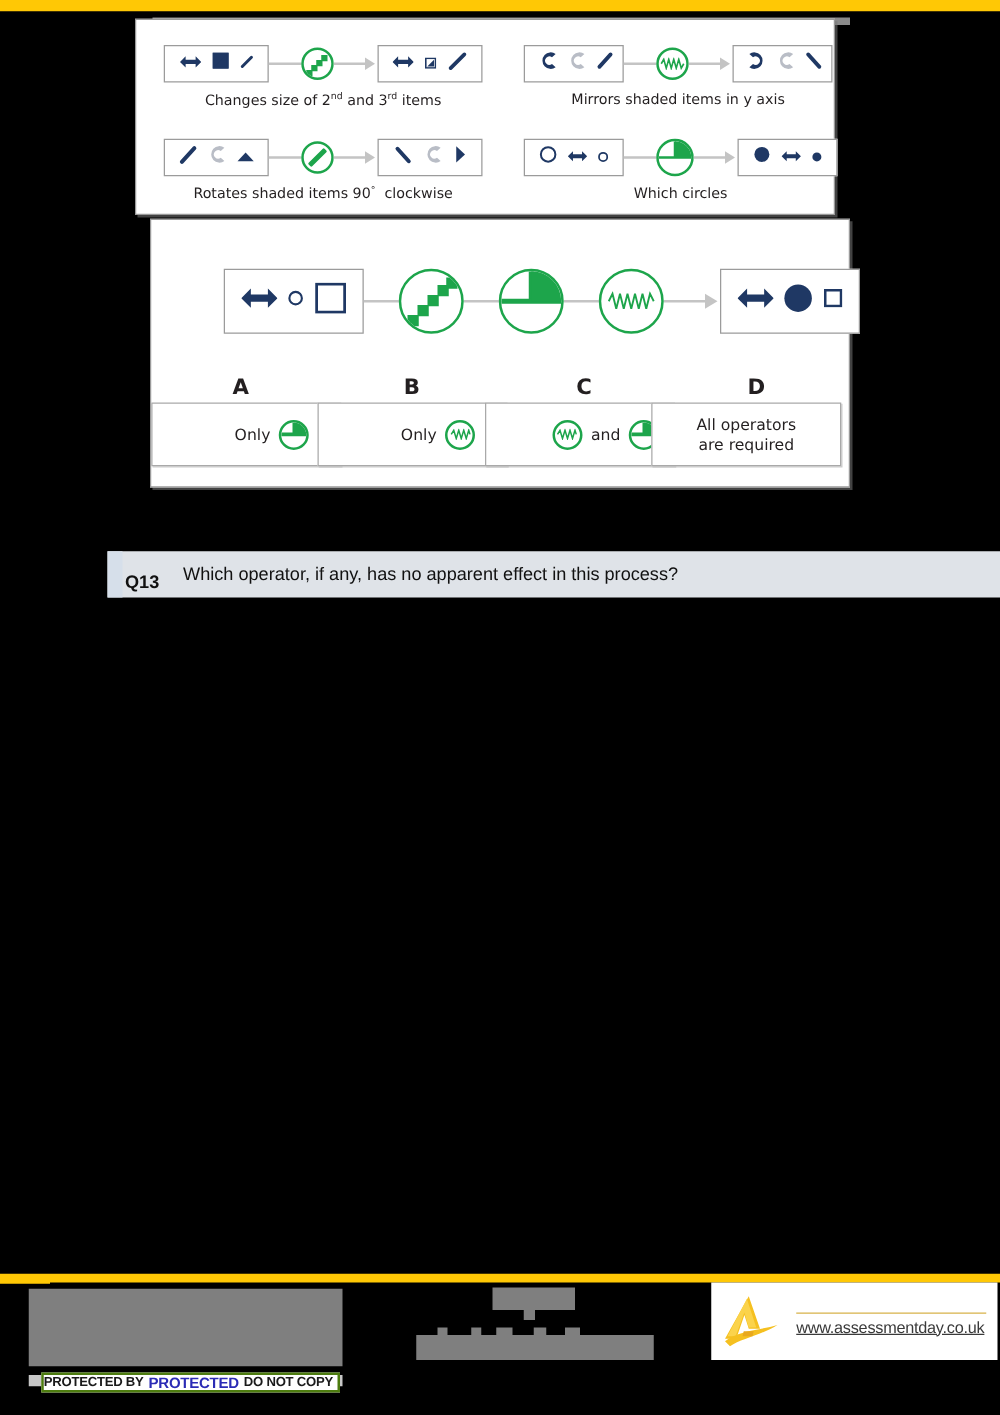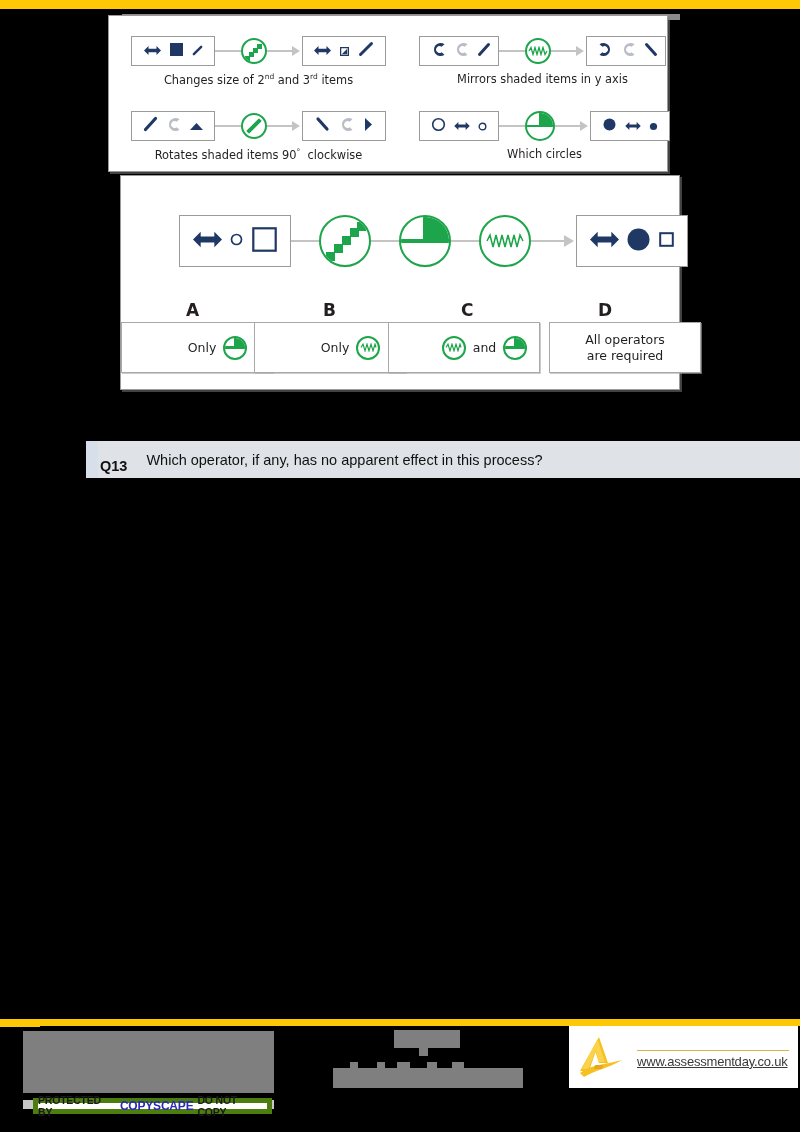--- a/index.html
+++ b/index.html
@@ -116,7 +116,7 @@
     display:flex;align-items:center;justify-content:center;box-sizing:border-box;
     box-shadow:1px 1px 0 0 rgba(170,170,170,.6);
   }
-  .ob-a{left:0px;} .ob-b{left:133px;} .ob-c{left:267px;} .ob-d{left:400px;margin-left:28px;}
+  .ob-a{left:0px;} .ob-b{left:133px;} .ob-c{left:267px;} .ob-d{left:400px;}
   .opt-txt{
     font-size:12.5px;color:#231f20;font-family:"DejaVu Sans", sans-serif;
     line-height:1.25;text-align:center;

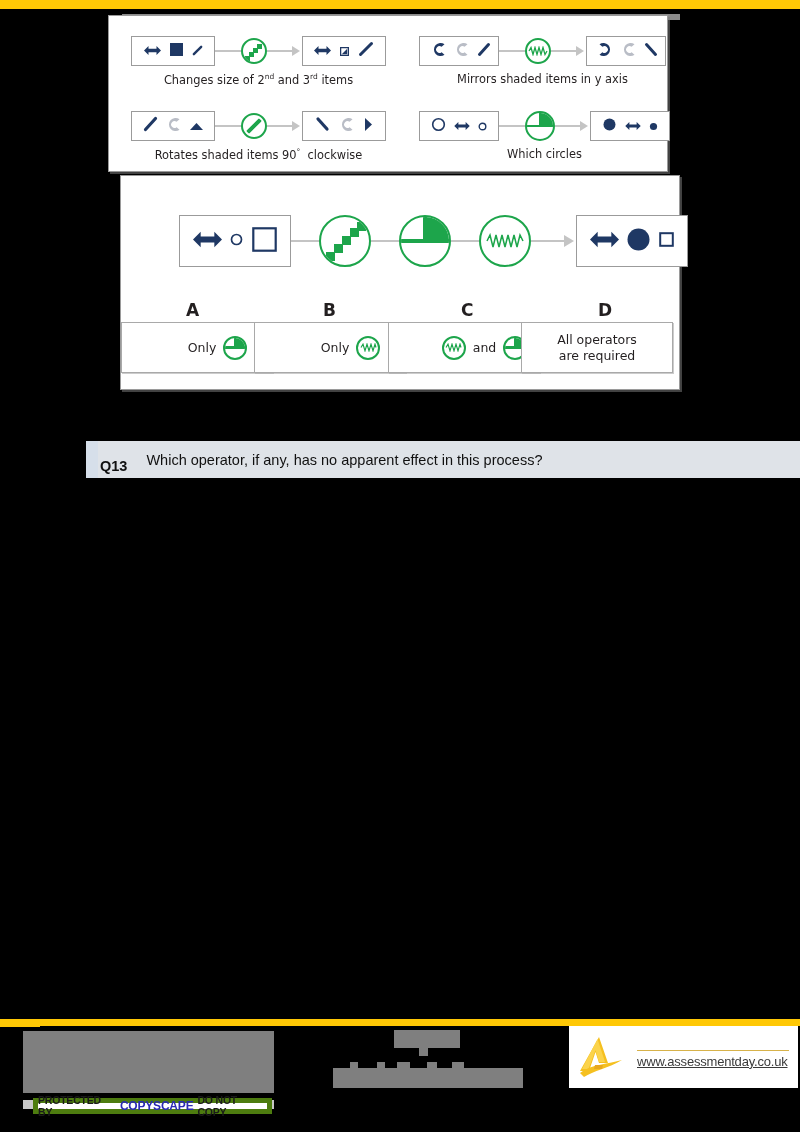--- a/index.html
+++ b/index.html
@@ -155,7 +155,7 @@
 
   .copyscape{
     position:absolute;left:33px;top:1098px;width:239px;height:16px;
-    background:#ffffff;border:5px solid #4d7c0f;box-sizing:border-box;
+    background:#ffffff;border:2px solid #4d7c0f;box-sizing:border-box;
     display:flex;align-items:center;justify-content:flex-start;gap:4px;
     font-family:"Liberation Sans", sans-serif;
   }

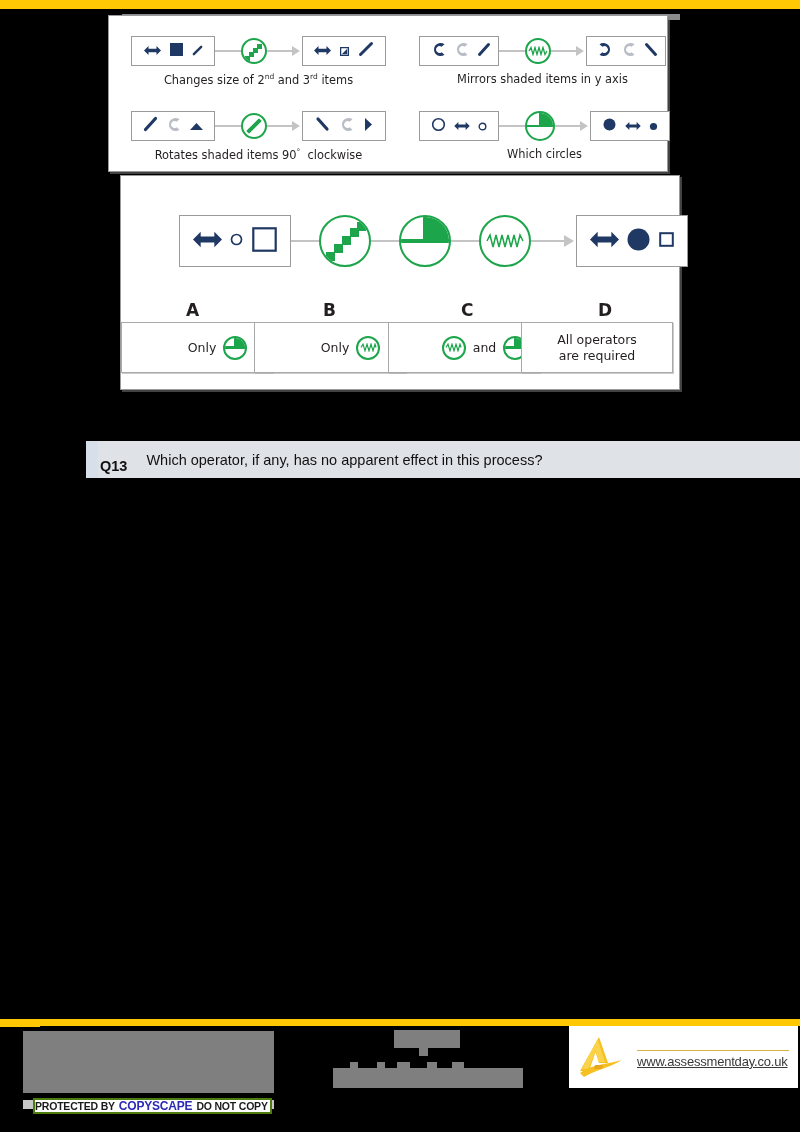--- a/index.html
+++ b/index.html
@@ -564,7 +564,7 @@
 
 <div class="copyscape">
   <span class="cs-a">PROTECTED BY</span>
-  <span class="cs-b">COPYSCAPE</span>
+  <span class="cs-b">PROTECTED</span>
   <span class="cs-c">DO NOT COPY</span>
 </div>
 

